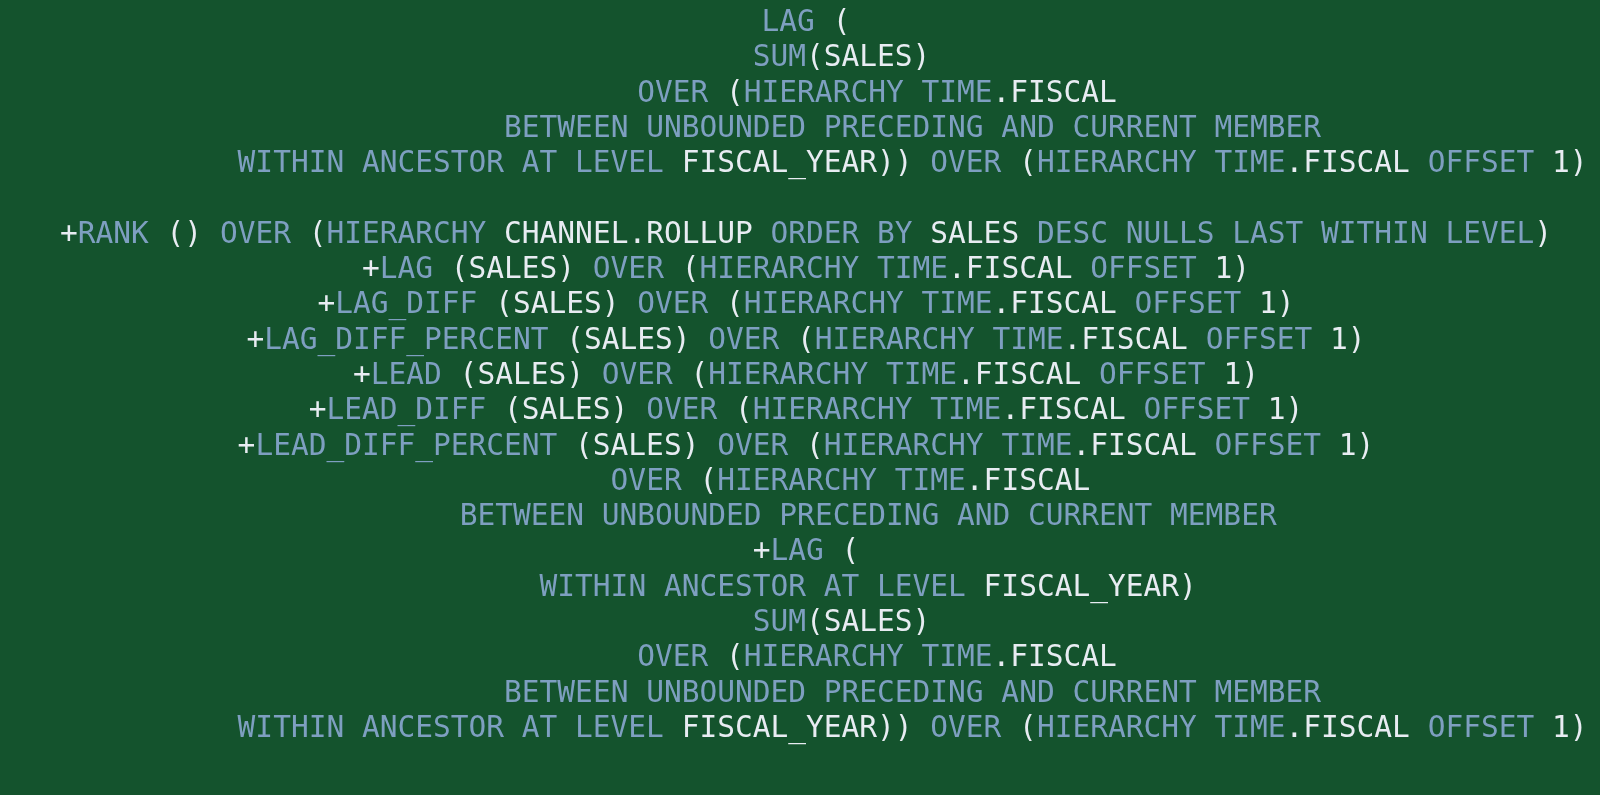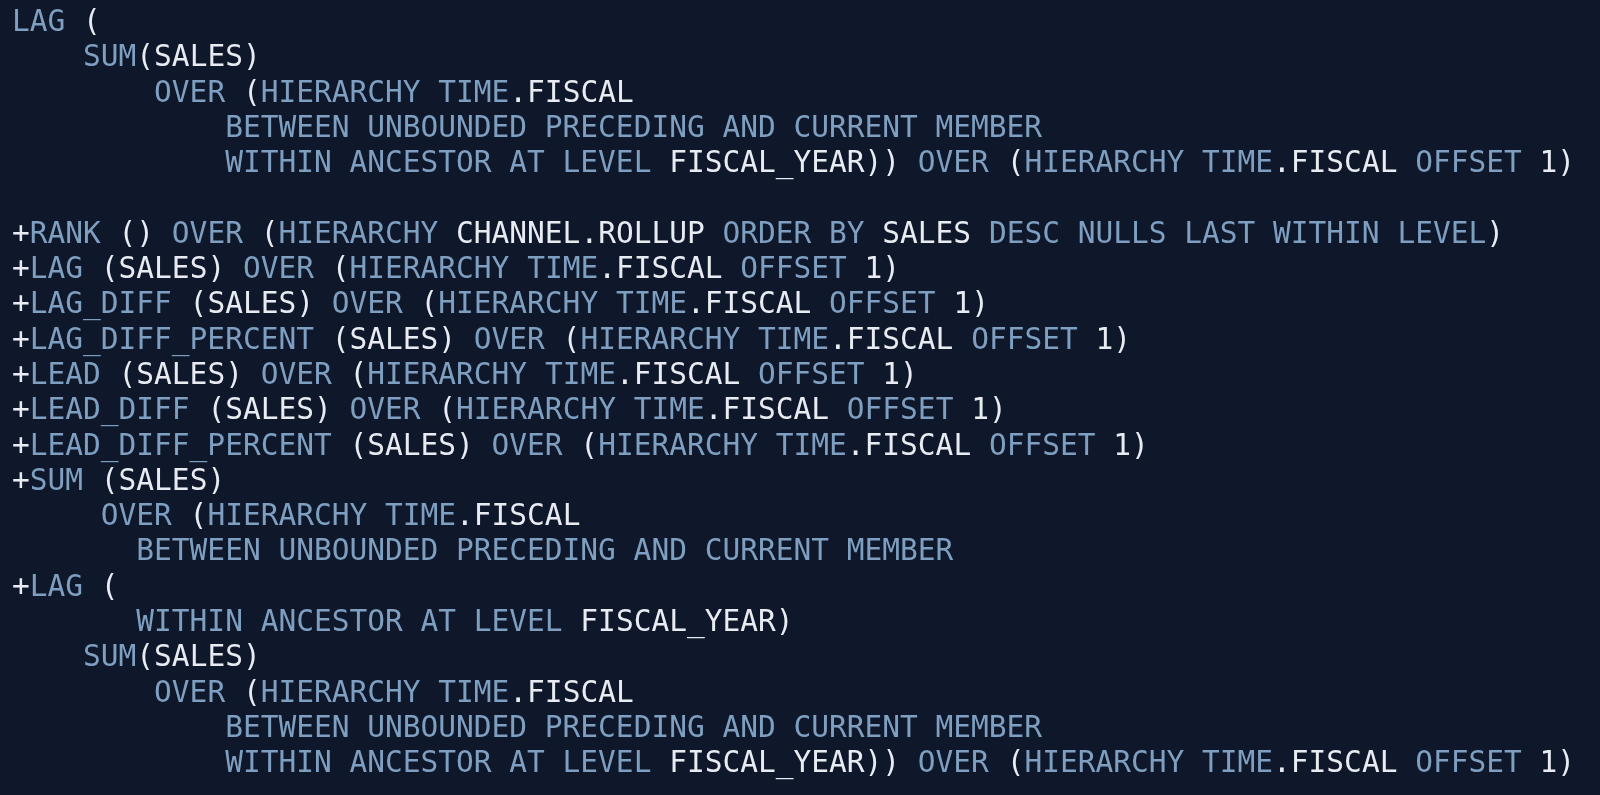--- a/index.html
+++ b/index.html
@@ -16,10 +16,11 @@
   #code-view {
     width: 1600px;
     height: 795px;
-    background: #0f172a;
+    background: #14532d;
     box-sizing: border-box;
     padding: 4px 0 0 12px;
     overflow: hidden;
+    text-align: center;
   }
   .code-line {
     font-family: "DejaVu Sans Mono", monospace;

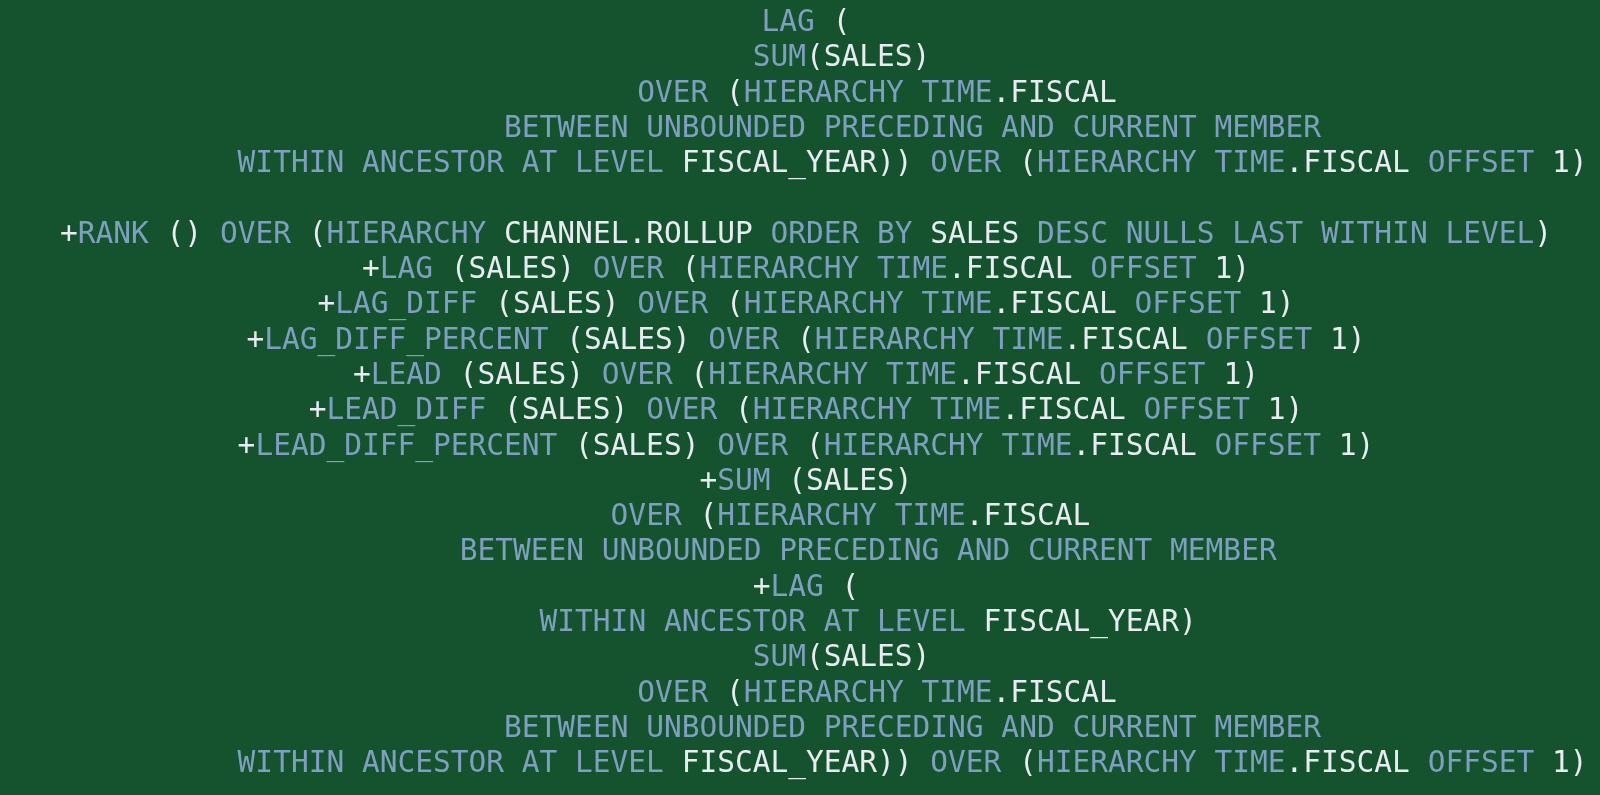--- a/index.html
+++ b/index.html
@@ -56,7 +56,6 @@
       <div class="code-line"><span class="tok-plus">+</span><span class="tok-kw">LEAD</span><span class="tok-id"> (SALES) </span><span class="tok-kw">OVER</span><span class="tok-pun"> (</span><span class="tok-kw">HIERARCHY</span><span class="tok-pun"> </span><span class="tok-kw">TIME</span><span class="tok-id">.FISCAL</span><span class="tok-pun"> </span><span class="tok-kw">OFFSET</span><span class="tok-num"> 1)</span></div>
       <div class="code-line"><span class="tok-plus">+</span><span class="tok-kw">LEAD_DIFF</span><span class="tok-id"> (SALES) </span><span class="tok-kw">OVER</span><span class="tok-pun"> (</span><span class="tok-kw">HIERARCHY</span><span class="tok-pun"> </span><span class="tok-kw">TIME</span><span class="tok-id">.FISCAL</span><span class="tok-pun"> </span><span class="tok-kw">OFFSET</span><span class="tok-num"> 1)</span></div>
       <div class="code-line"><span class="tok-plus">+</span><span class="tok-kw">LEAD_DIFF_PERCENT</span><span class="tok-id"> (SALES) </span><span class="tok-kw">OVER</span><span class="tok-pun"> (</span><span class="tok-kw">HIERARCHY</span><span class="tok-pun"> </span><span class="tok-kw">TIME</span><span class="tok-id">.FISCAL</span><span class="tok-pun"> </span><span class="tok-kw">OFFSET</span><span class="tok-num"> 1)</span></div>
-      <div class="code-line"><span class="tok-plus">+</span><span class="tok-kw">SUM</span><span class="tok-id"> (SALES)</span></div>
       <div class="code-line"><span class="tok-pun">     </span><span class="tok-kw">OVER</span><span class="tok-pun"> (</span><span class="tok-kw">HIERARCHY</span><span class="tok-pun"> </span><span class="tok-kw">TIME</span><span class="tok-id">.FISCAL</span></div>
       <div class="code-line"><span class="tok-pun">       </span><span class="tok-kw">BETWEEN UNBOUNDED PRECEDING AND CURRENT MEMBER</span></div>
       <div class="code-line"><span class="tok-plus">+</span><span class="tok-kw">LAG</span><span class="tok-pun"> (</span></div>

